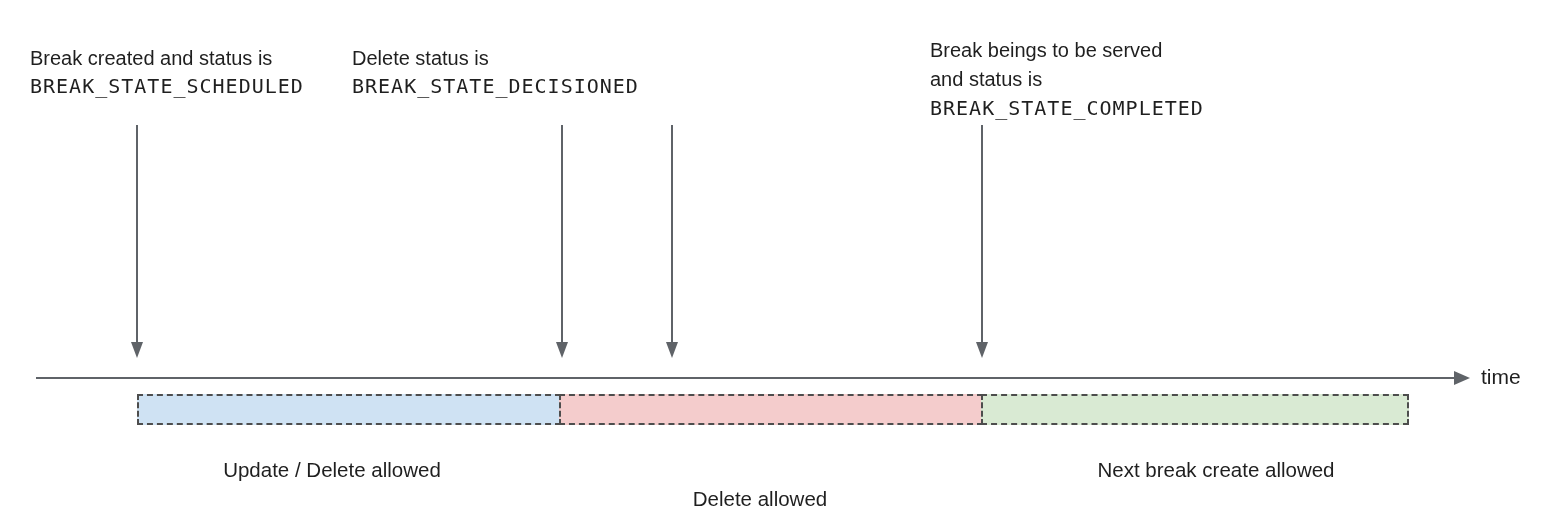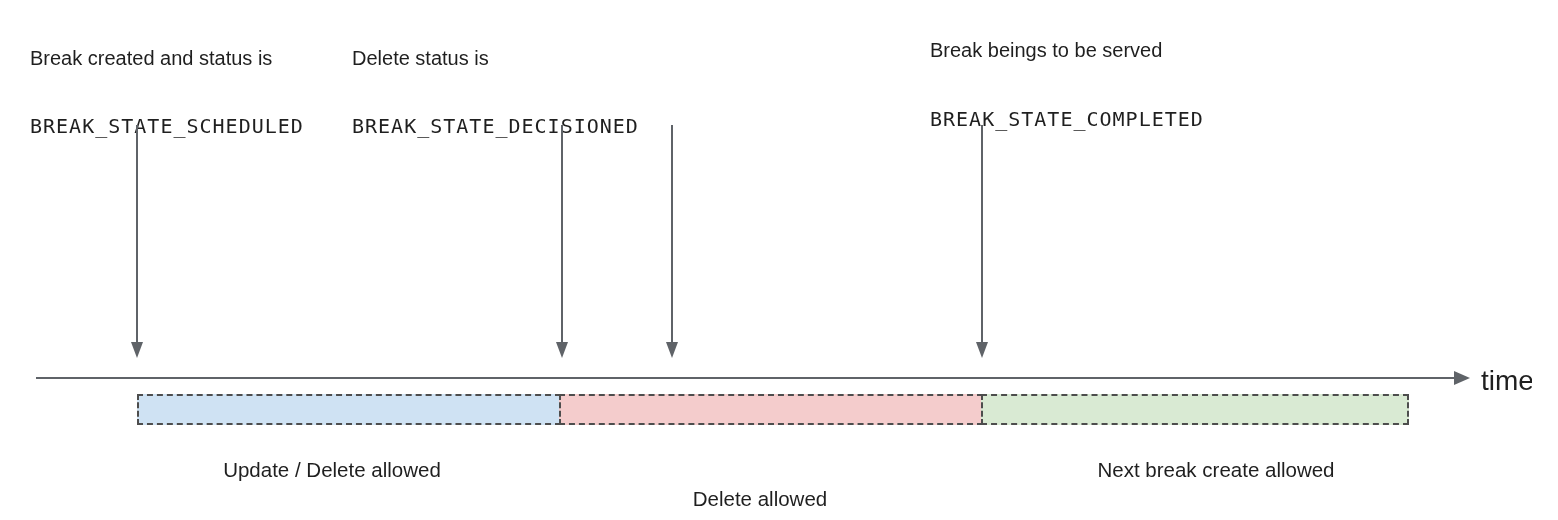--- a/index.html
+++ b/index.html
@@ -22,7 +22,6 @@
     font-family:"DejaVu Sans Mono", monospace;
     font-size:20px;
     letter-spacing:1px;
-    margin-top:40px;
   }
   .down-arrow{
     position:absolute;

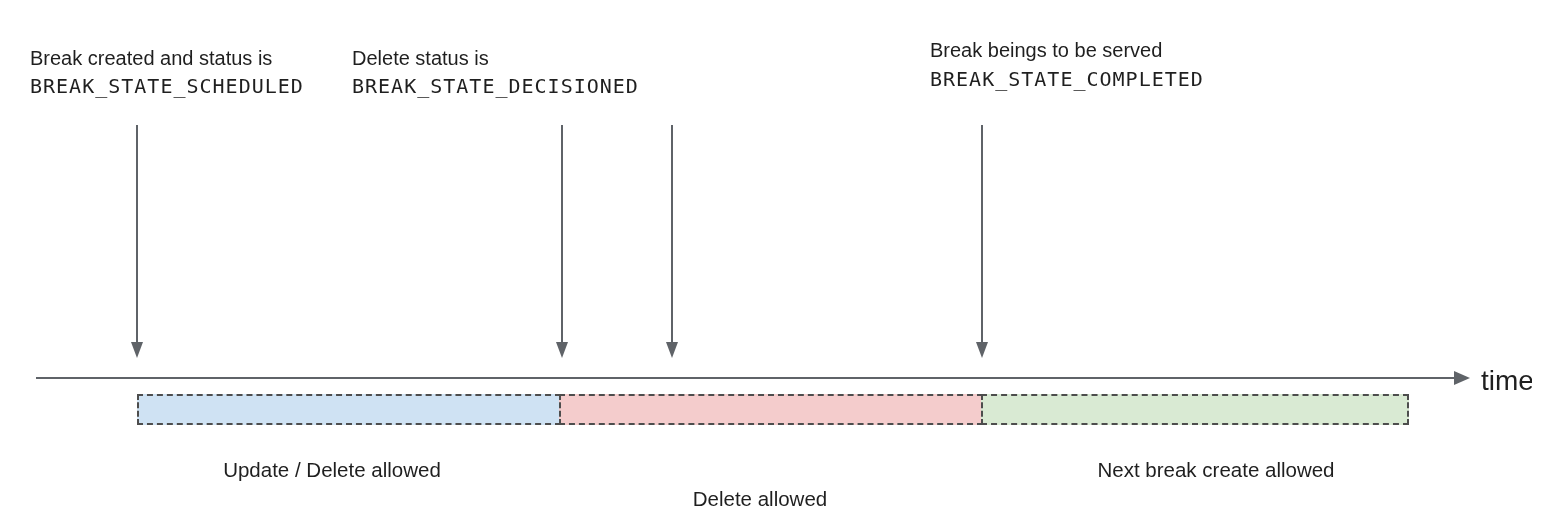--- a/index.html
+++ b/index.html
@@ -110,6 +110,7 @@
 
   <div class="annotation" id="annotation-4">
     <div>Break beings to be served</div>
+    <div>and status is</div>
     <div class="code">BREAK_STATE_COMPLETED</div>
   </div>
 

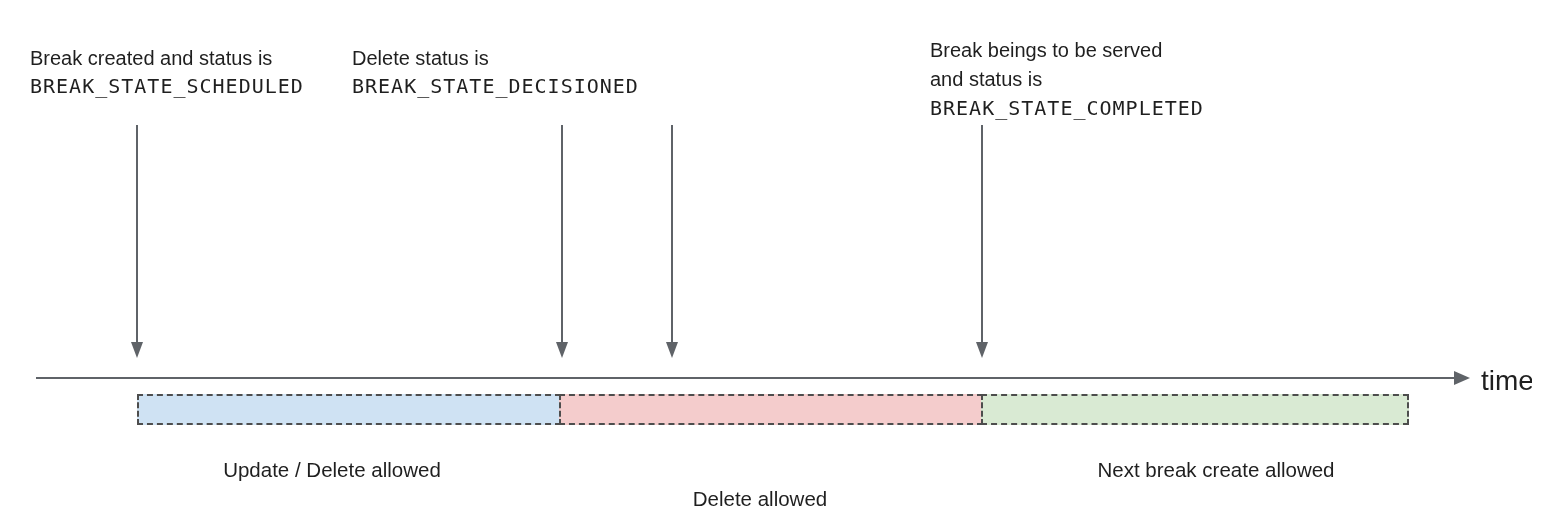--- a/index.html
+++ b/index.html
@@ -61,7 +61,7 @@
     position:absolute;
     left:1481px;
     top:365px;
-    font-size:28px;
+    font-size:21px;
   }
   .segment{
     position:absolute;

